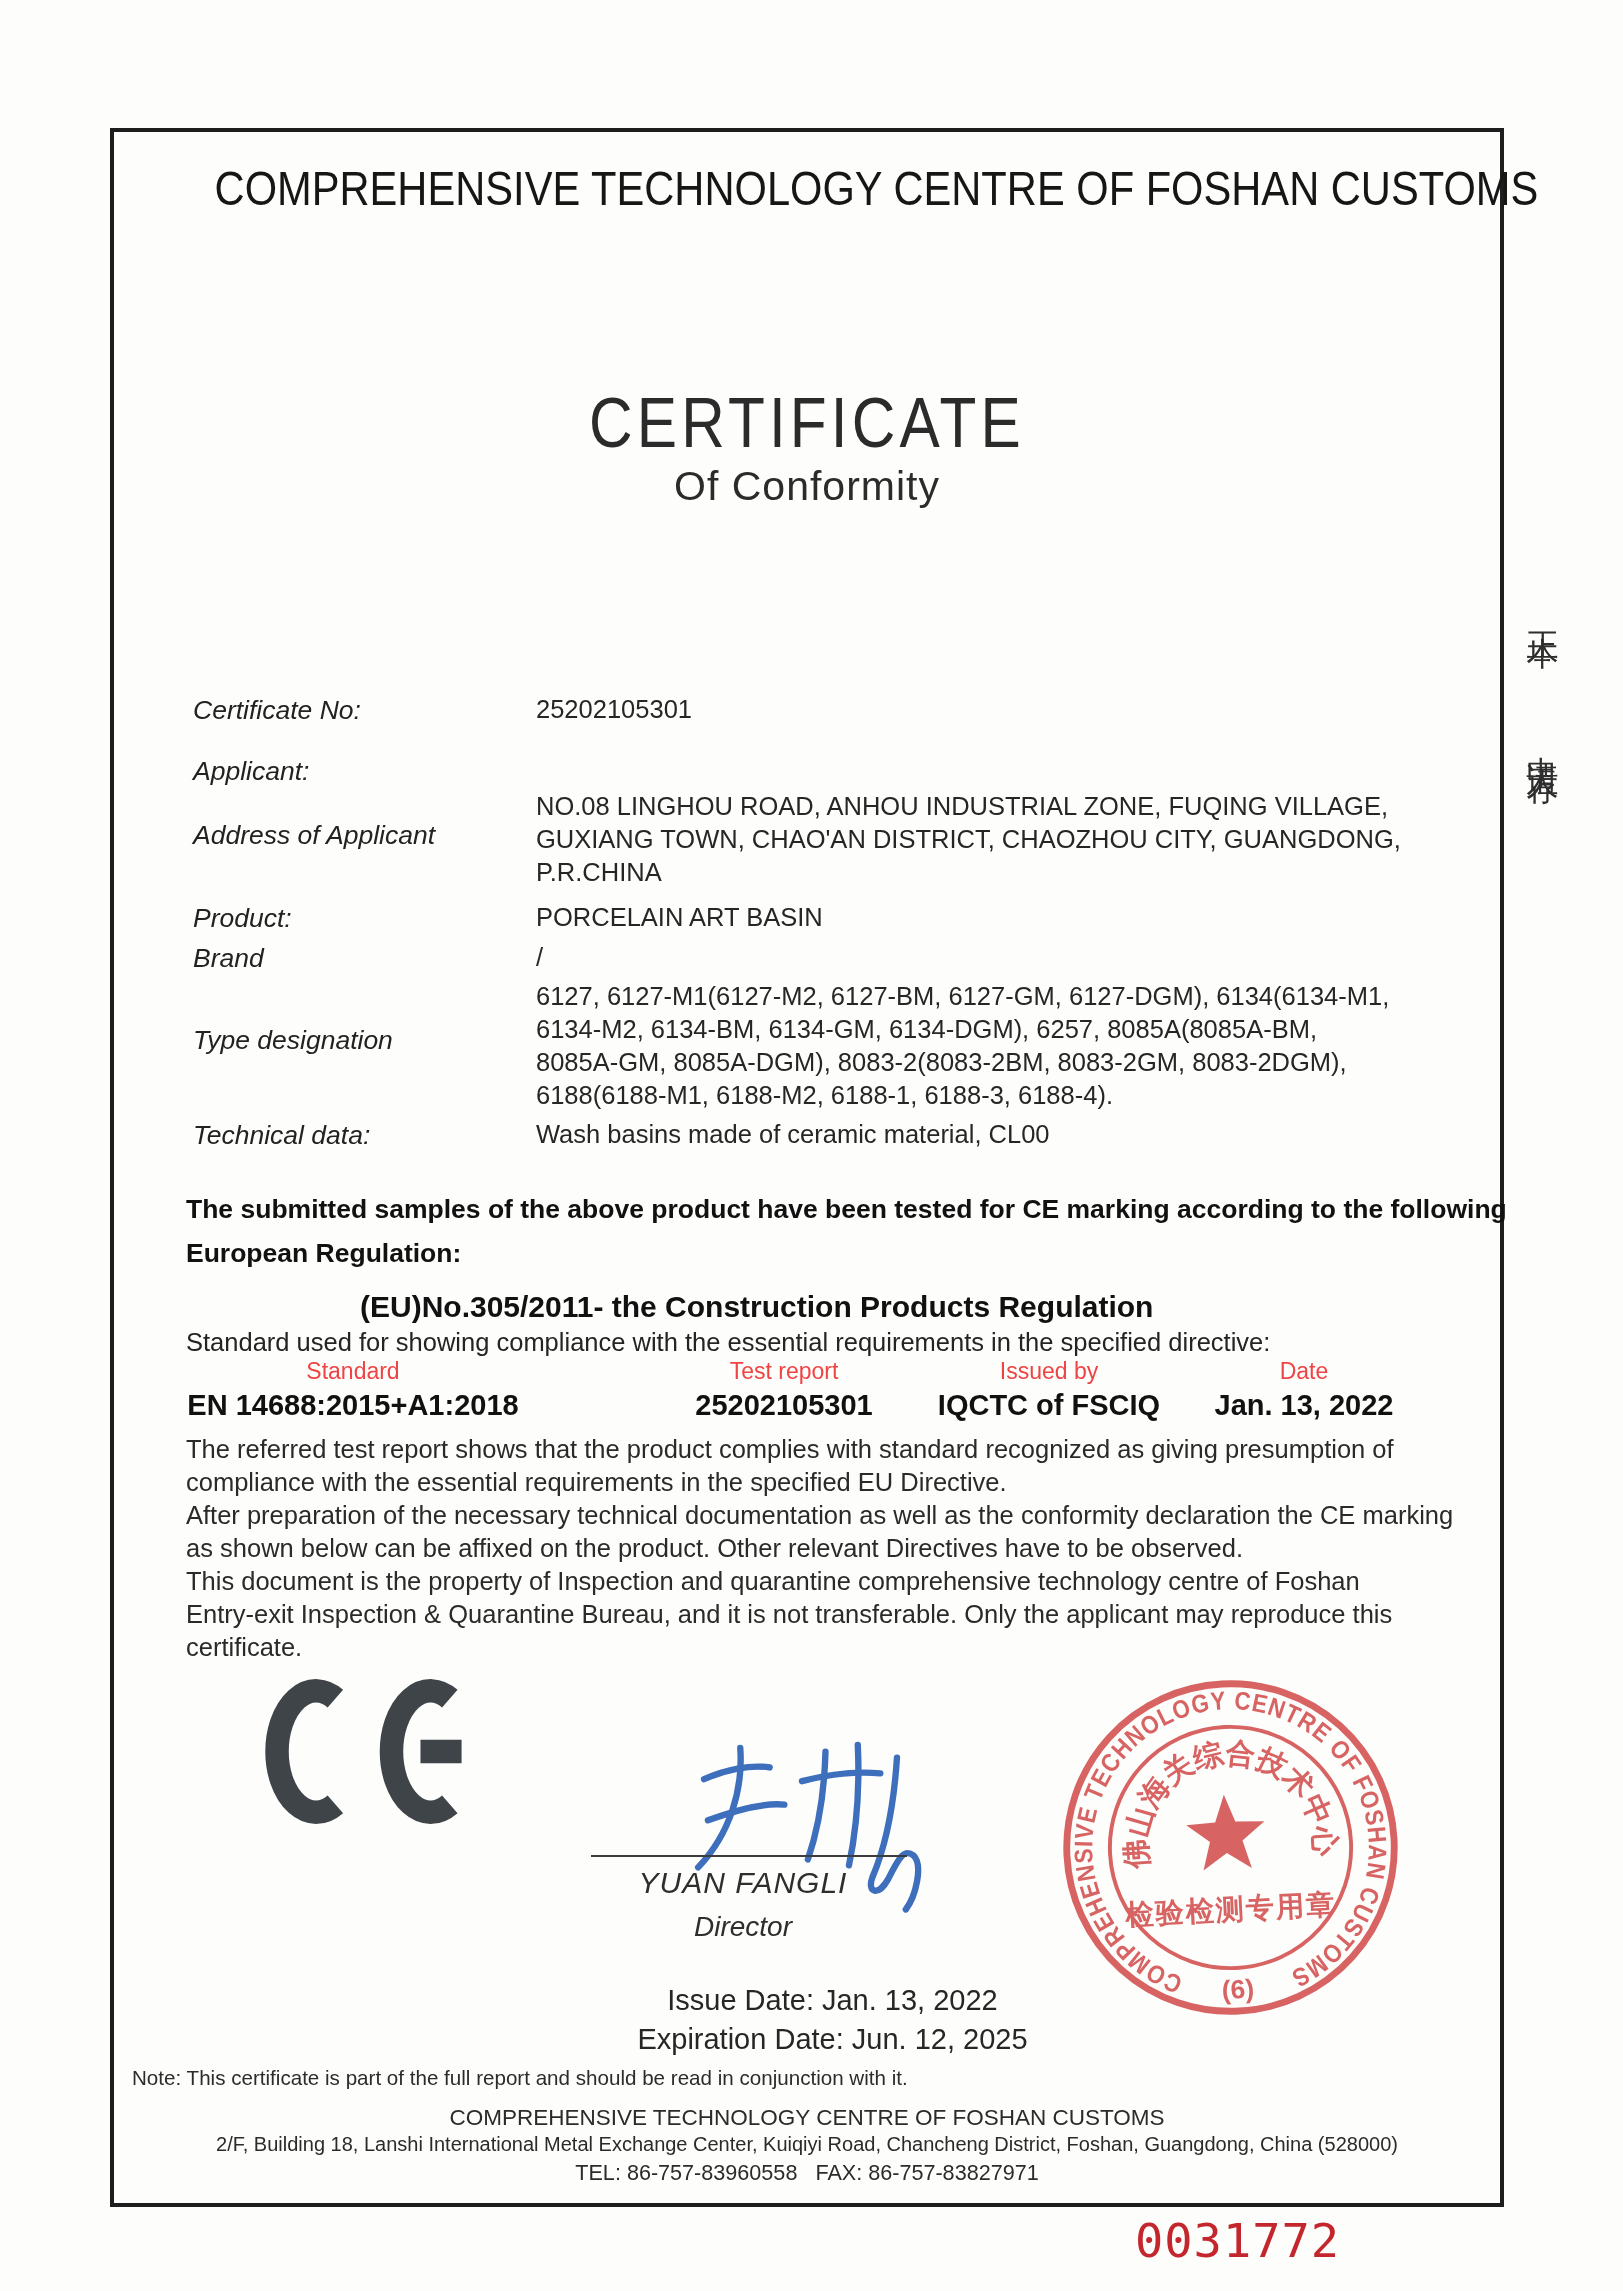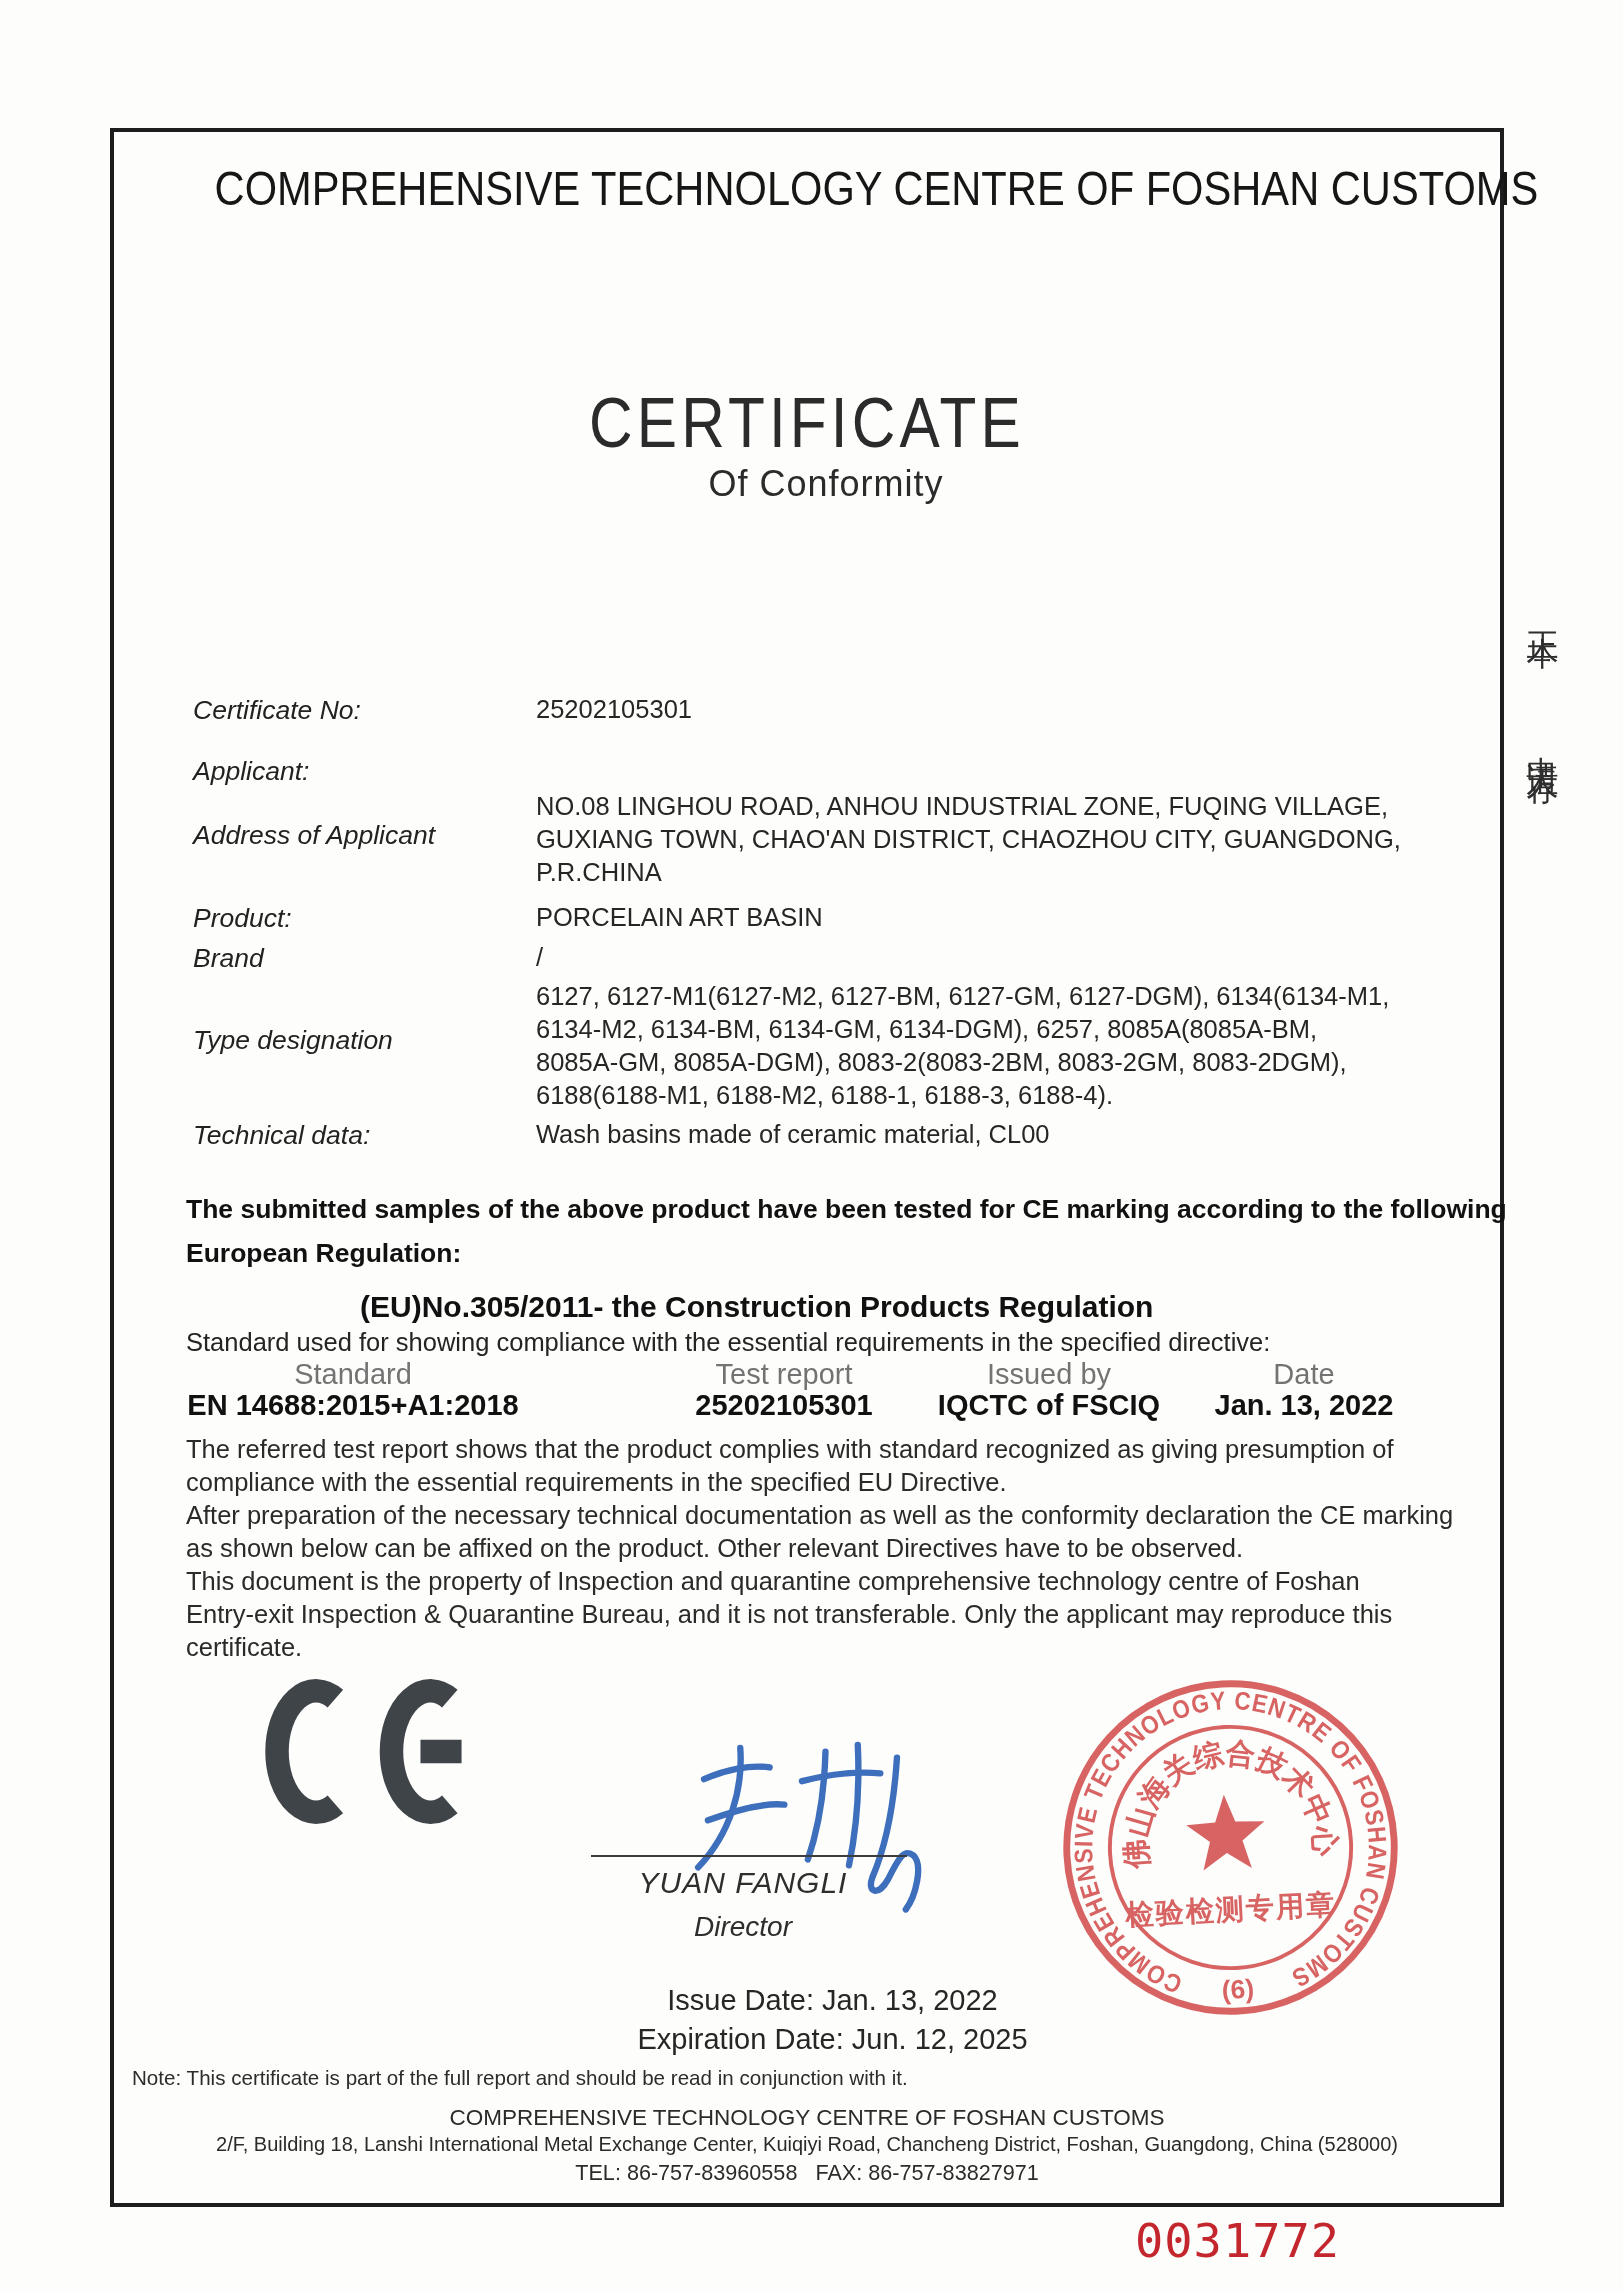--- a/index.html
+++ b/index.html
@@ -25,7 +25,7 @@
     top:382px;font-size:71px;letter-spacing:4.9px;color:#2b2b2b;
     transform:scaleX(.85);transform-origin:center top;white-space:nowrap;
   }
-  #cert-subtitle{top:463px;font-size:36px;letter-spacing:1px;color:#2b2b2b;padding-left:19px;}
+  #cert-subtitle{top:463px;font-size:41px;letter-spacing:1px;color:#2b2b2b;}
   .side-vert{
     left:1521px;writing-mode:vertical-rl;
     font-family:"DejaVu Serif", serif;

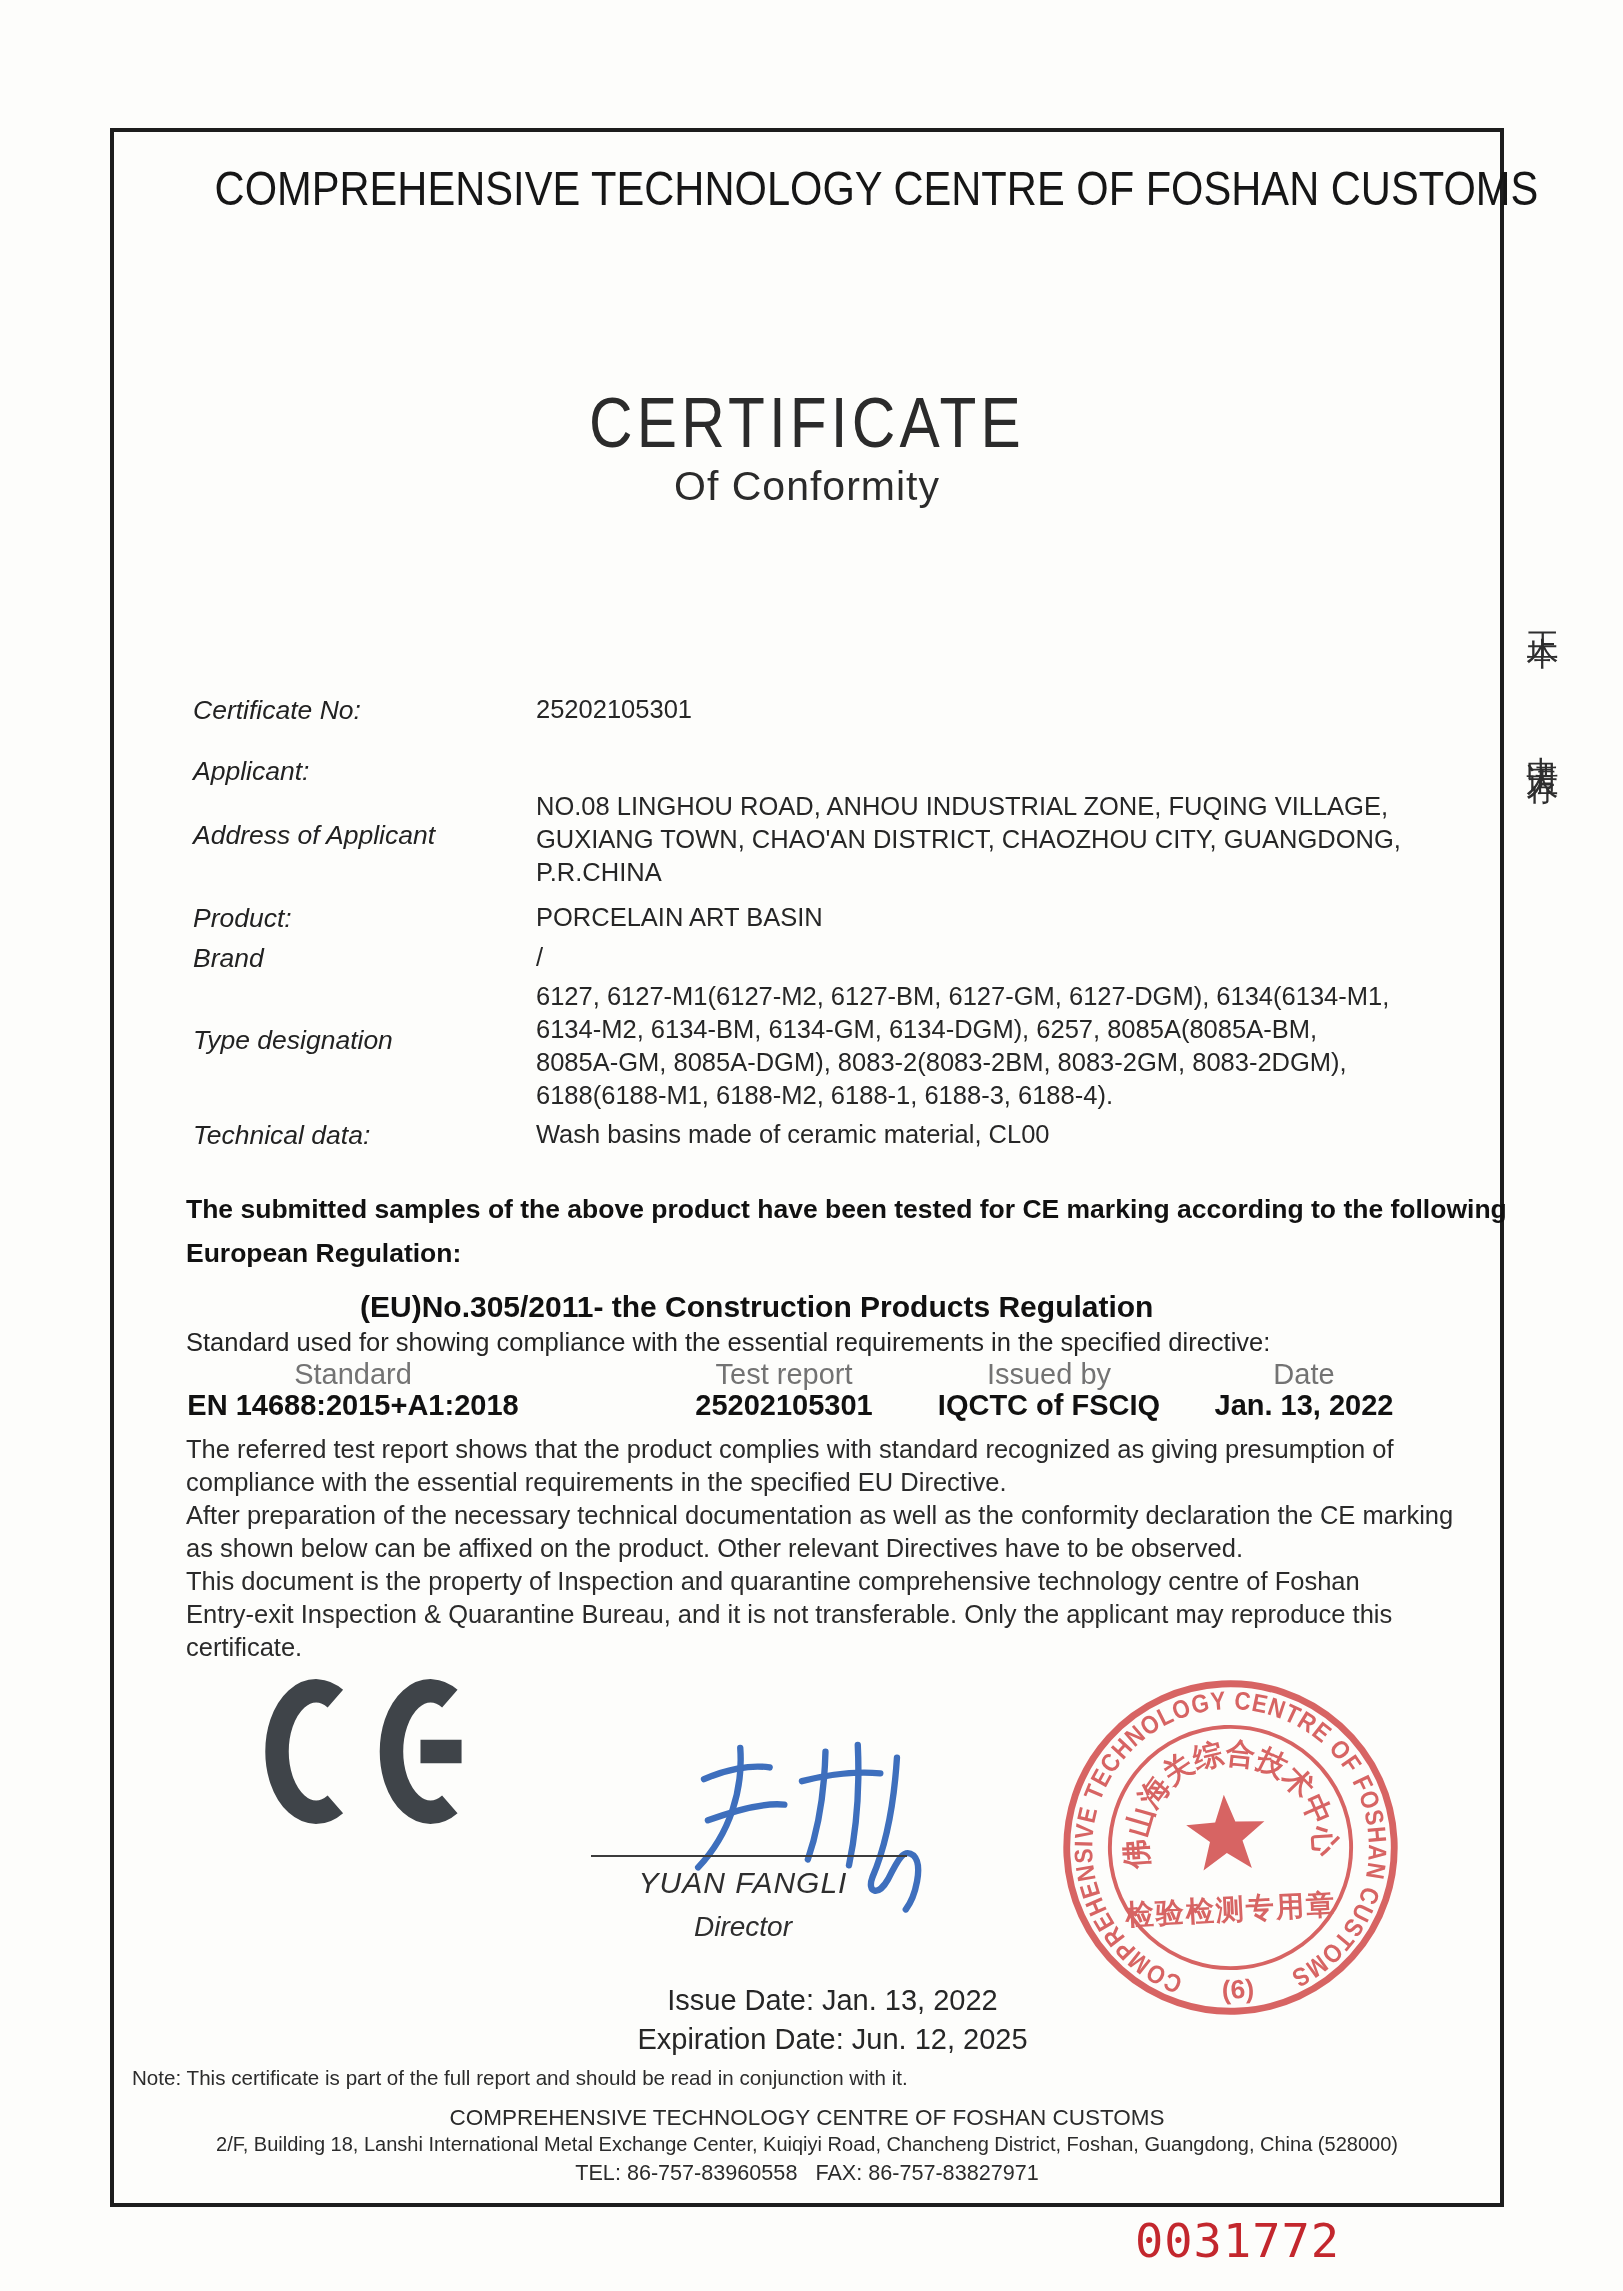--- a/index.html
+++ b/index.html
@@ -37,7 +37,7 @@
   .bold-intro{font-size:26.5px;font-weight:bold;color:#111;white-space:pre;}
   #regulation{font-size:30px;font-weight:bold;color:#111;white-space:pre;}
   #standard-intro{font-size:25.5px;color:#242424;white-space:pre;}
-  .th{font-size:29px;color:#737373;text-align:center;white-space:pre;}
+  .th{font-size:23px;color:#ef4444;text-align:center;white-space:pre;}
   .td{font-size:29px;font-weight:bold;color:#111;text-align:center;white-space:pre;}
   .bodyline{font-size:25.5px;color:#2a2a2a;line-height:33px;white-space:pre;}
   #sig-rule{left:591px;top:1855px;width:316px;height:2px;background:#3c3c3c;}

